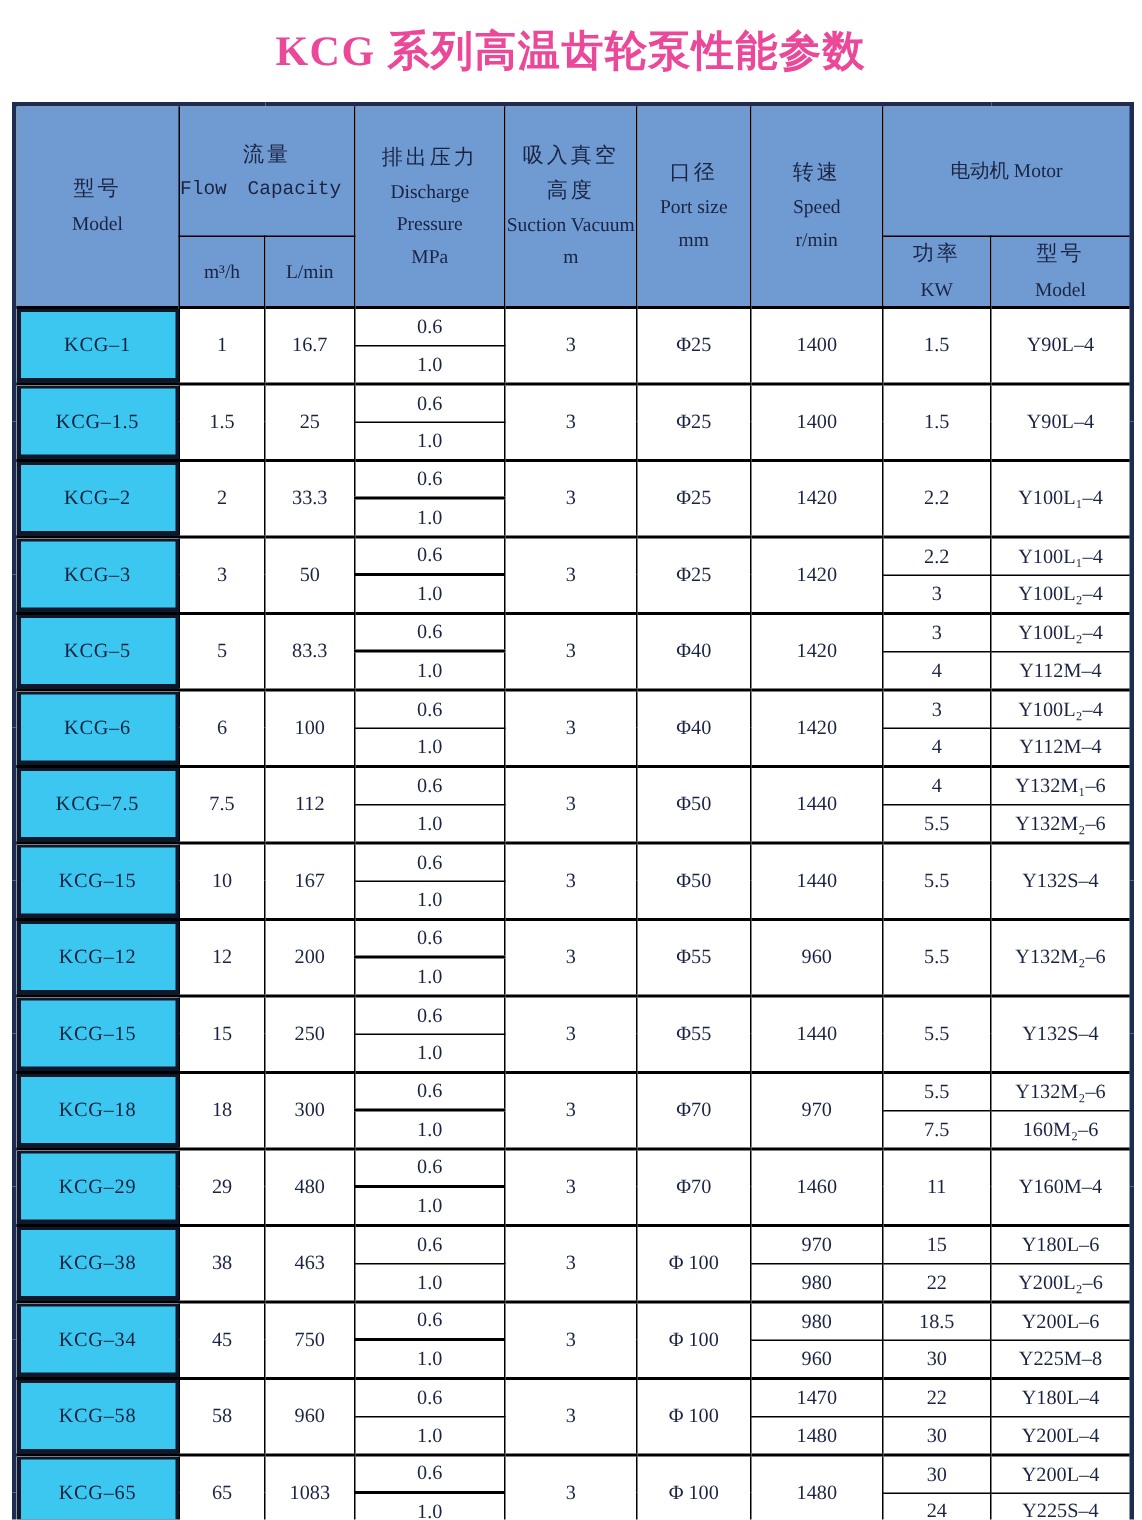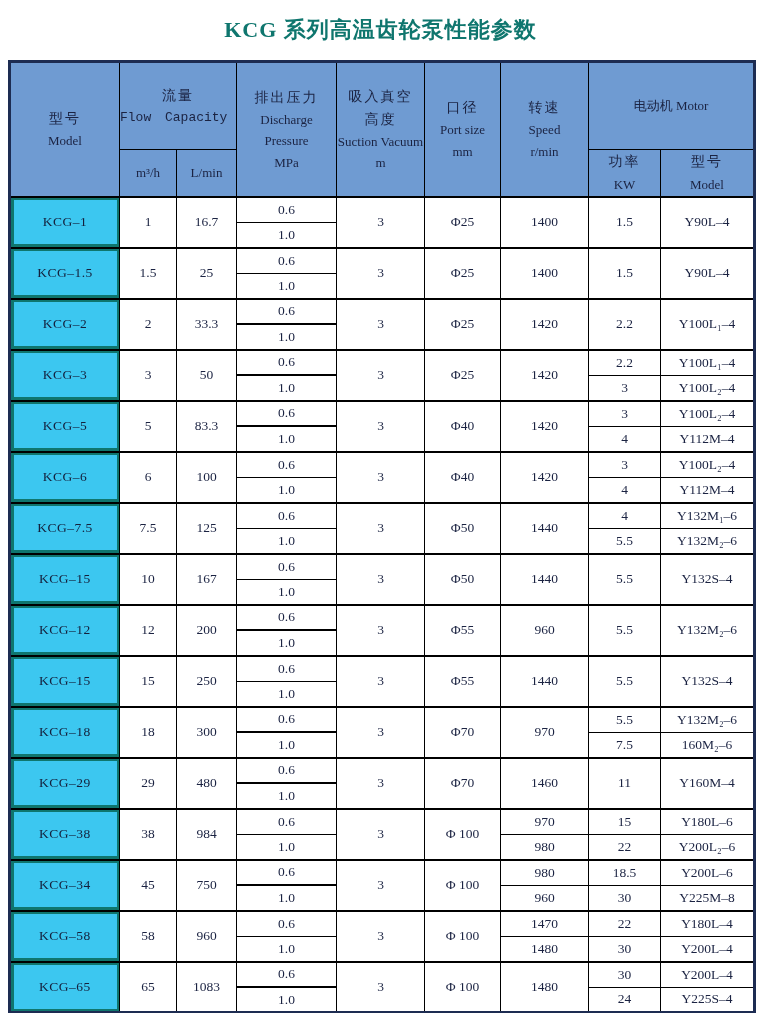--- a/index.html
+++ b/index.html
@@ -9,8 +9,8 @@
     color: #1b2342;
   }
   .page-title {
-    text-align: center; font-size: 22px; font-weight: 600;
-    letter-spacing: 1px; margin: 15px 0 15px 0; color: #0f766e;
+    text-align: center; font-size: 28px; font-weight: 600;
+    letter-spacing: 1px; margin: 15px 0 15px 0; color: #ec4899;
   }
   table.pump {
     border-collapse: collapse; table-layout: fixed;

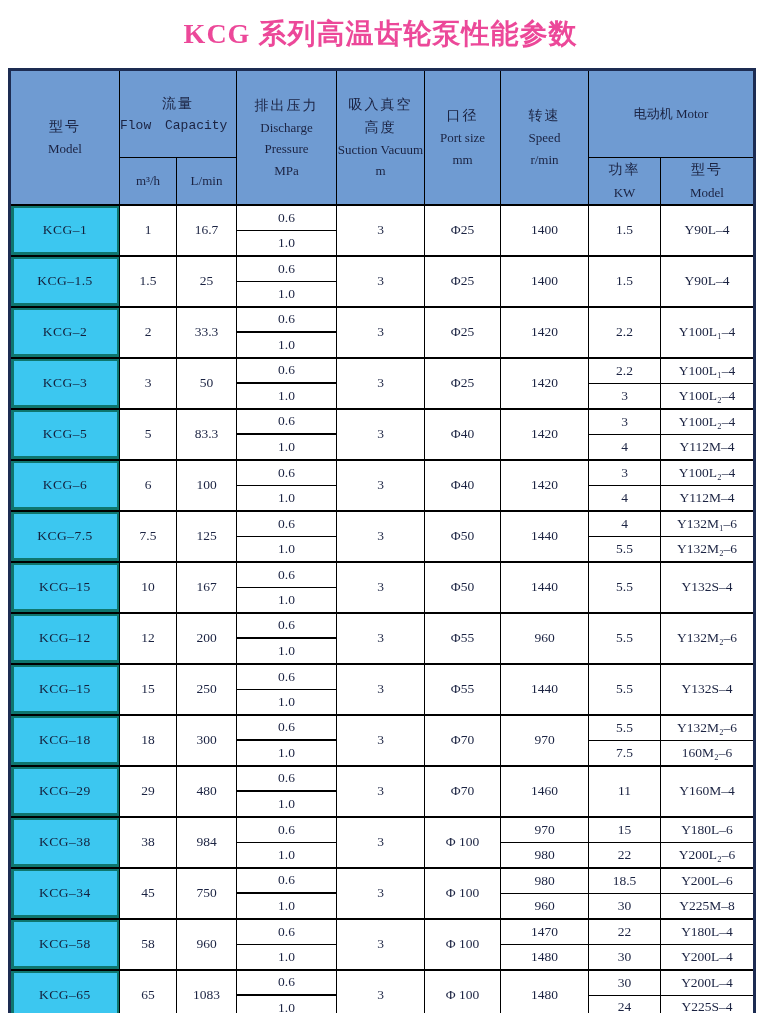--- a/index.html
+++ b/index.html
@@ -34,7 +34,7 @@
   tbody tr { height: 25.5px; }
   tbody tr.group-start > td { border-top: 2.4px solid #000; }
 
-  td.model-cell { position: relative; background: #0f766e; }
+  td.model-cell { position: relative; background: #0f172a; }
   .model-fill {
     position: absolute; top: 2.5px; left: 2.5px; right: 2.5px; bottom: 2.5px;
     background: #3cc7f0; display: flex; align-items: center; justify-content: center;

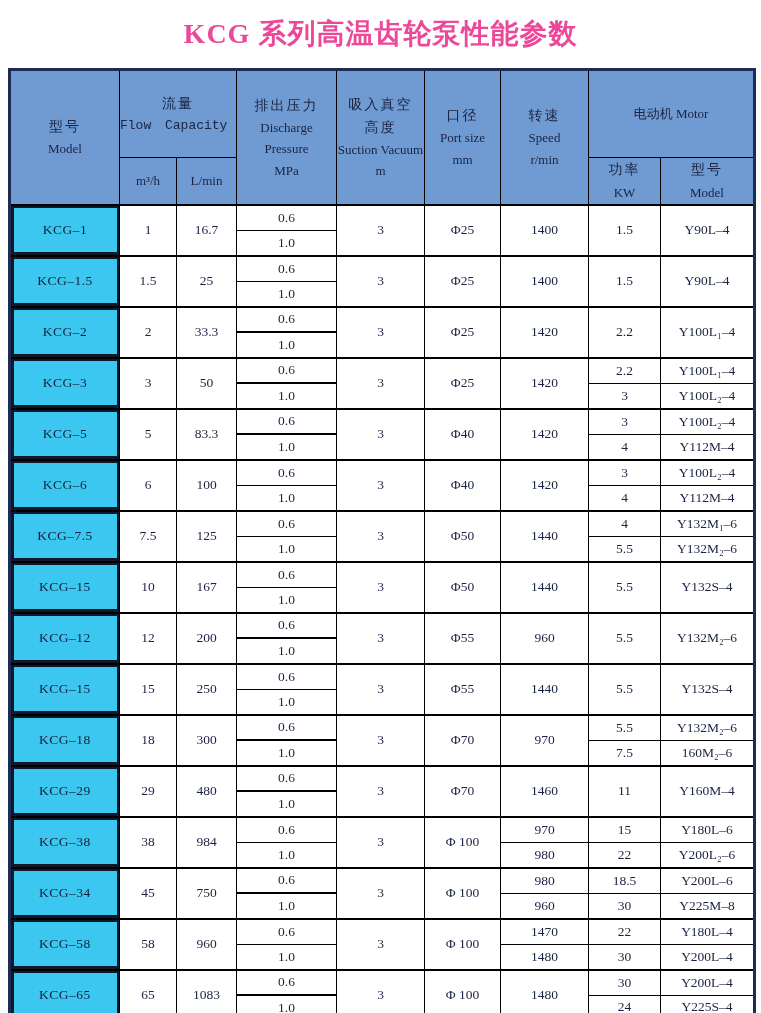--- a/index.html
+++ b/index.html
@@ -227,7 +227,7 @@
           <div class="model-fill">KCG–7.5</div>
         </td>
         <td rowspan="2">7.5</td>
-        <td rowspan="2">125</td>
+        <td rowspan="2">112</td>
         <td class="pd-thin-b">0.6</td>
         <td rowspan="2">3</td>
         <td rowspan="2">Φ50</td>

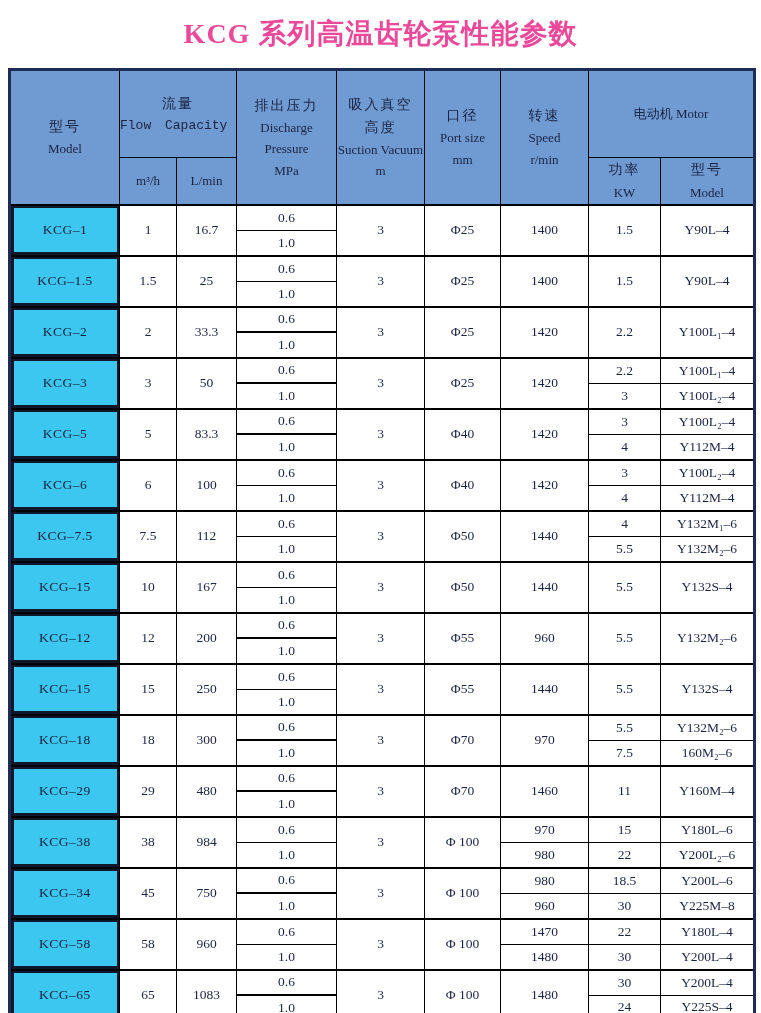--- a/index.html
+++ b/index.html
@@ -327,7 +327,7 @@
           <div class="model-fill">KCG–38</div>
         </td>
         <td rowspan="2">38</td>
-        <td rowspan="2">984</td>
+        <td rowspan="2">463</td>
         <td class="pd-thin-b">0.6</td>
         <td rowspan="2">3</td>
         <td rowspan="2">Φ 100</td>

